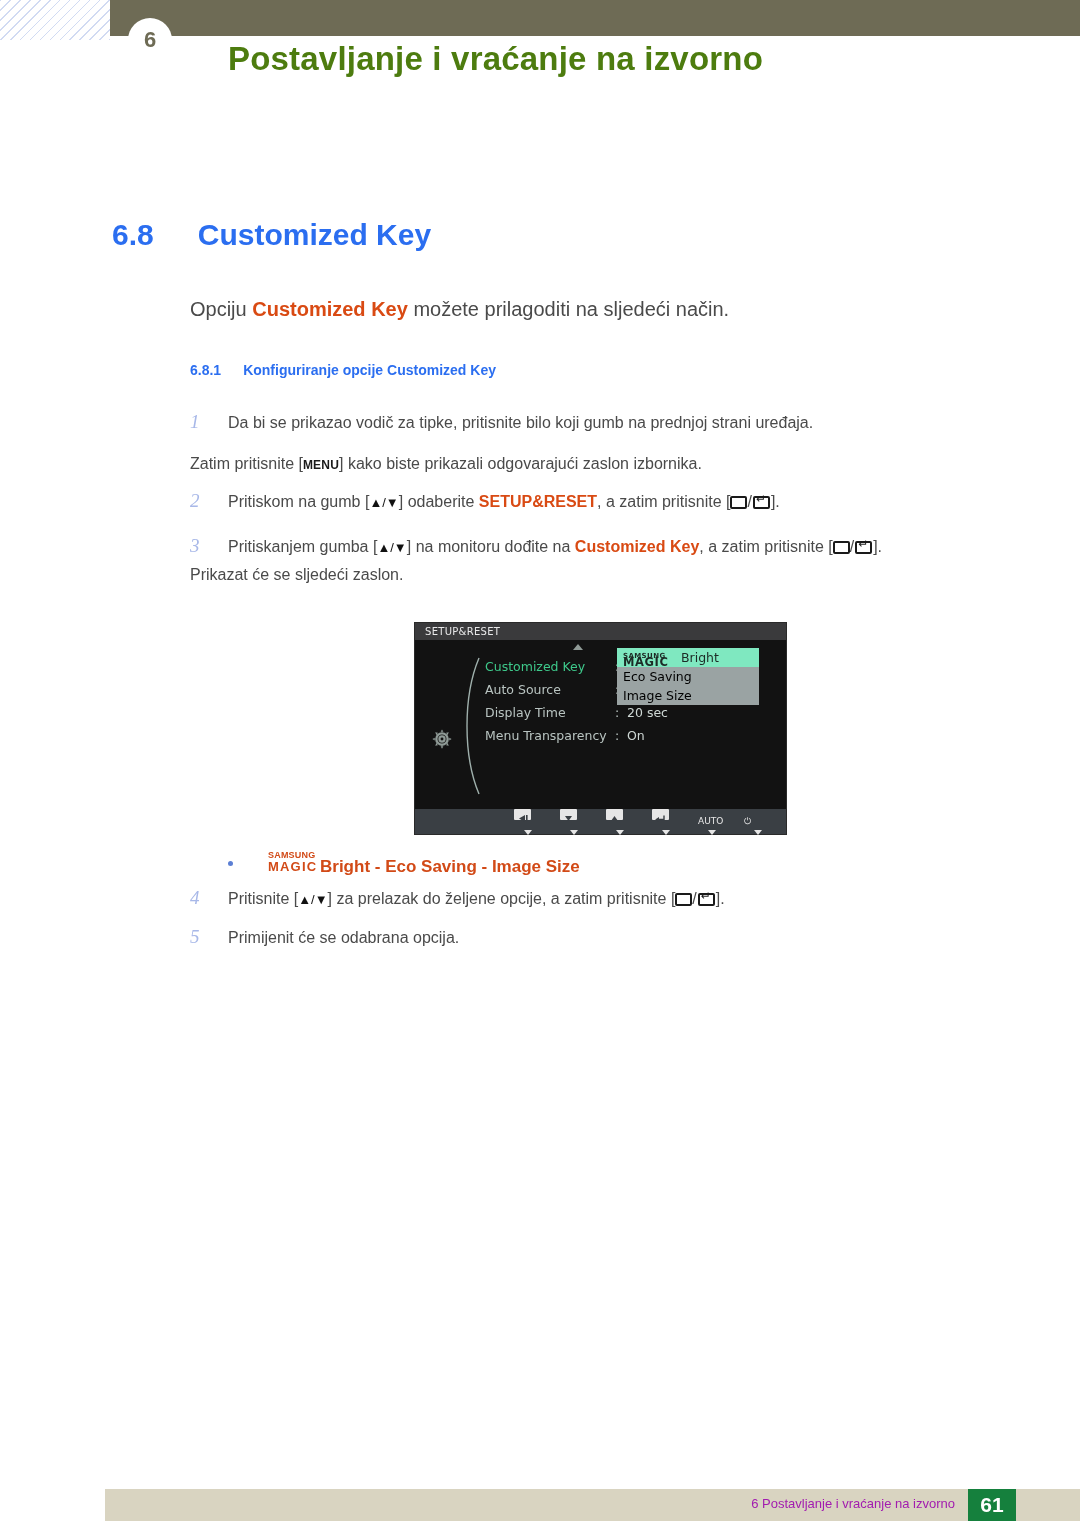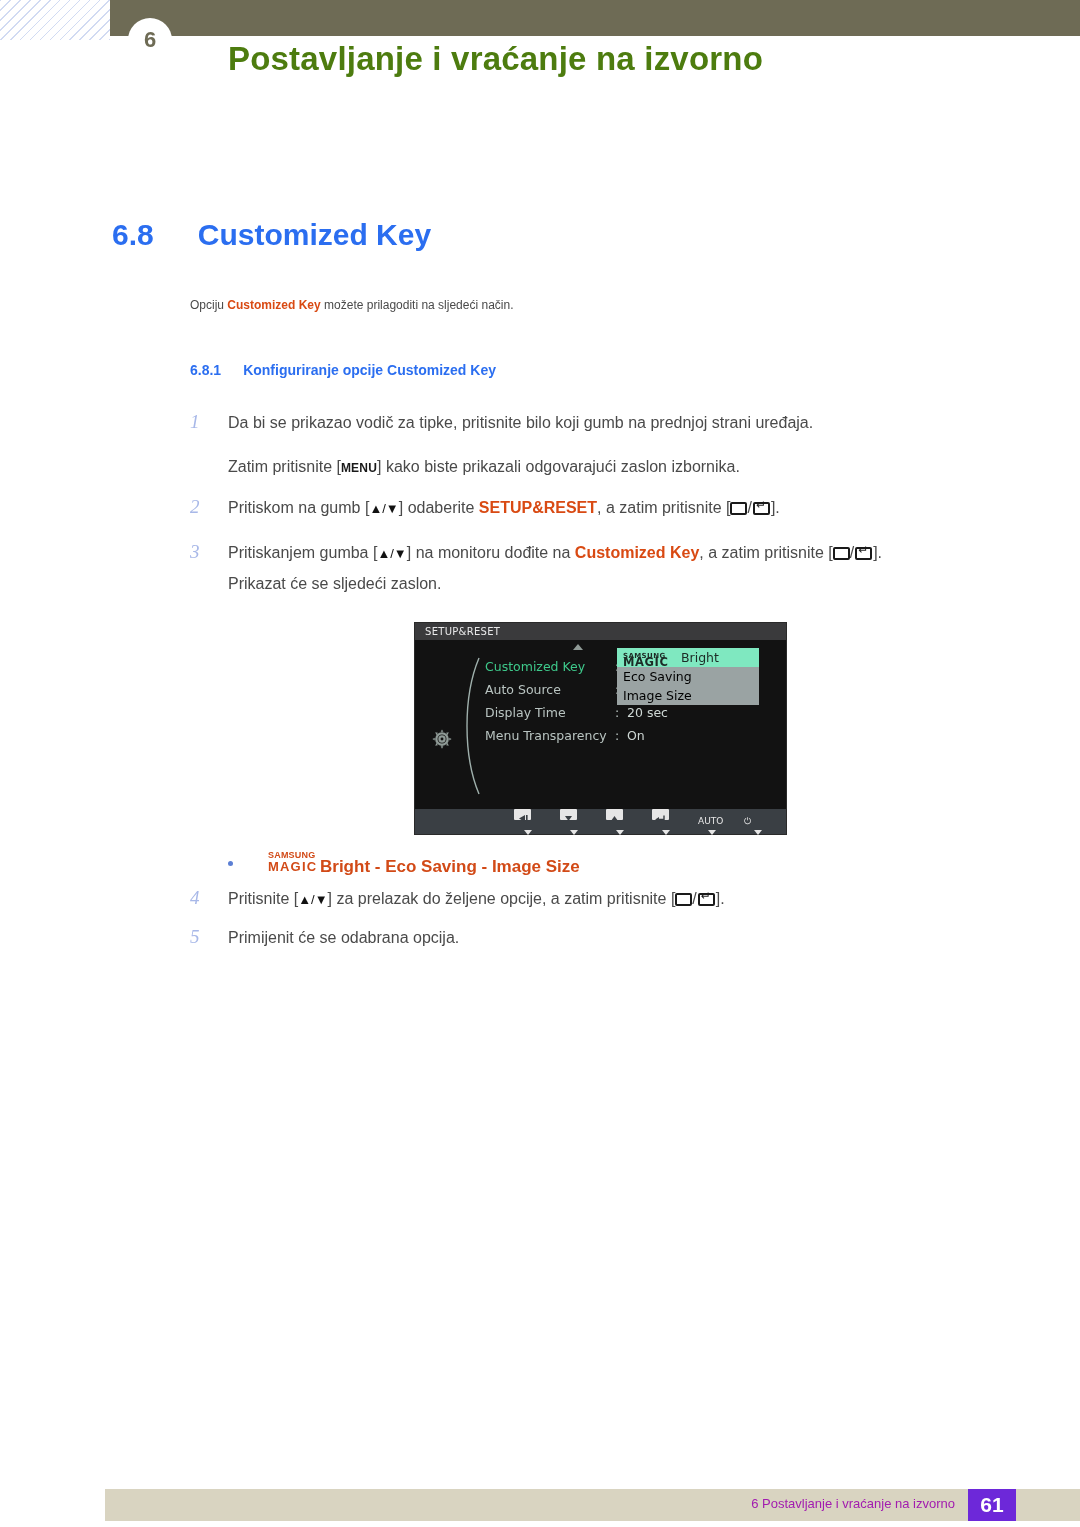--- a/index.html
+++ b/index.html
@@ -43,7 +43,7 @@
   }
   .intro {
     position: absolute; left: 190px; top: 298px;
-    font-size: 12px; color: #4a4a4a; white-space: nowrap;
+    font-size: 20px; color: #4a4a4a; white-space: nowrap;
   }
   .intro b { color: #d94a13; }
   .h3 {

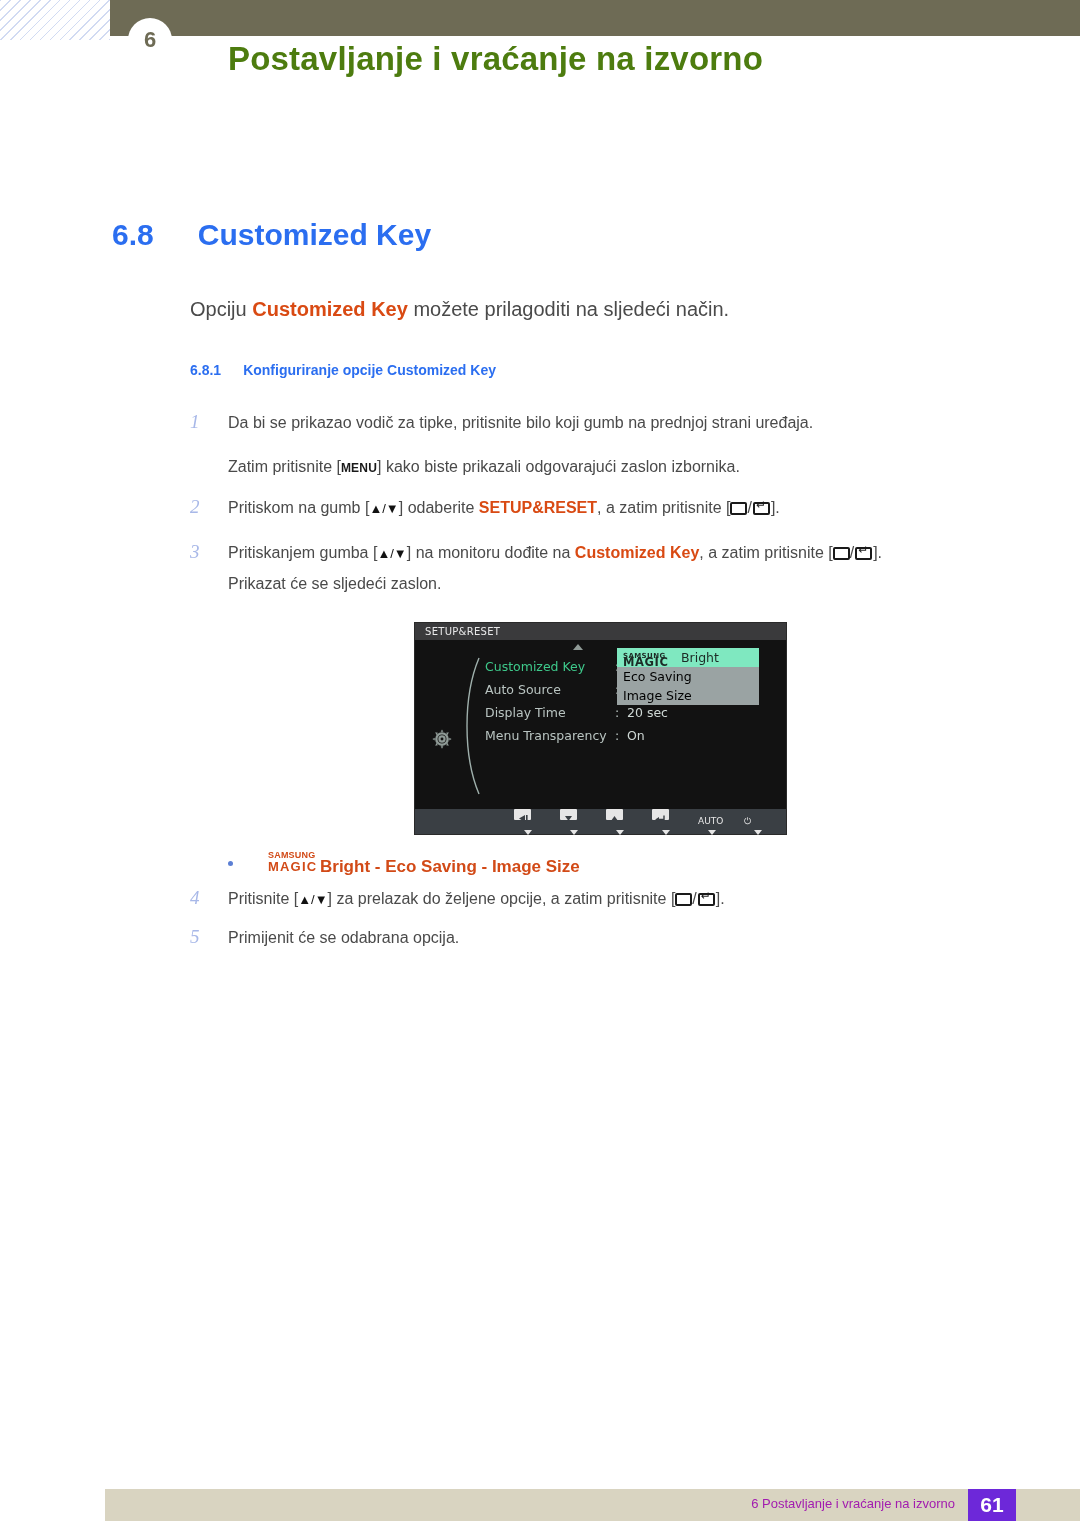--- a/index.html
+++ b/index.html
@@ -62,8 +62,8 @@
     padding-top: 1px;
   }
   .step-txt { font-size: 16px; color: #4a4a4a; line-height: 26px; white-space: nowrap; }
-  .step-sub { margin-left: 38px; font-size: 16px; color: #4a4a4a;
-              line-height: 26px; white-space: nowrap; }
+  .step-sub { font-size: 16px; color: #4a4a4a;
+              line-height: 20px; white-space: nowrap; }
   .sp { height: 14px; }
   .or { color: #d94a13; font-weight: bold; }
 

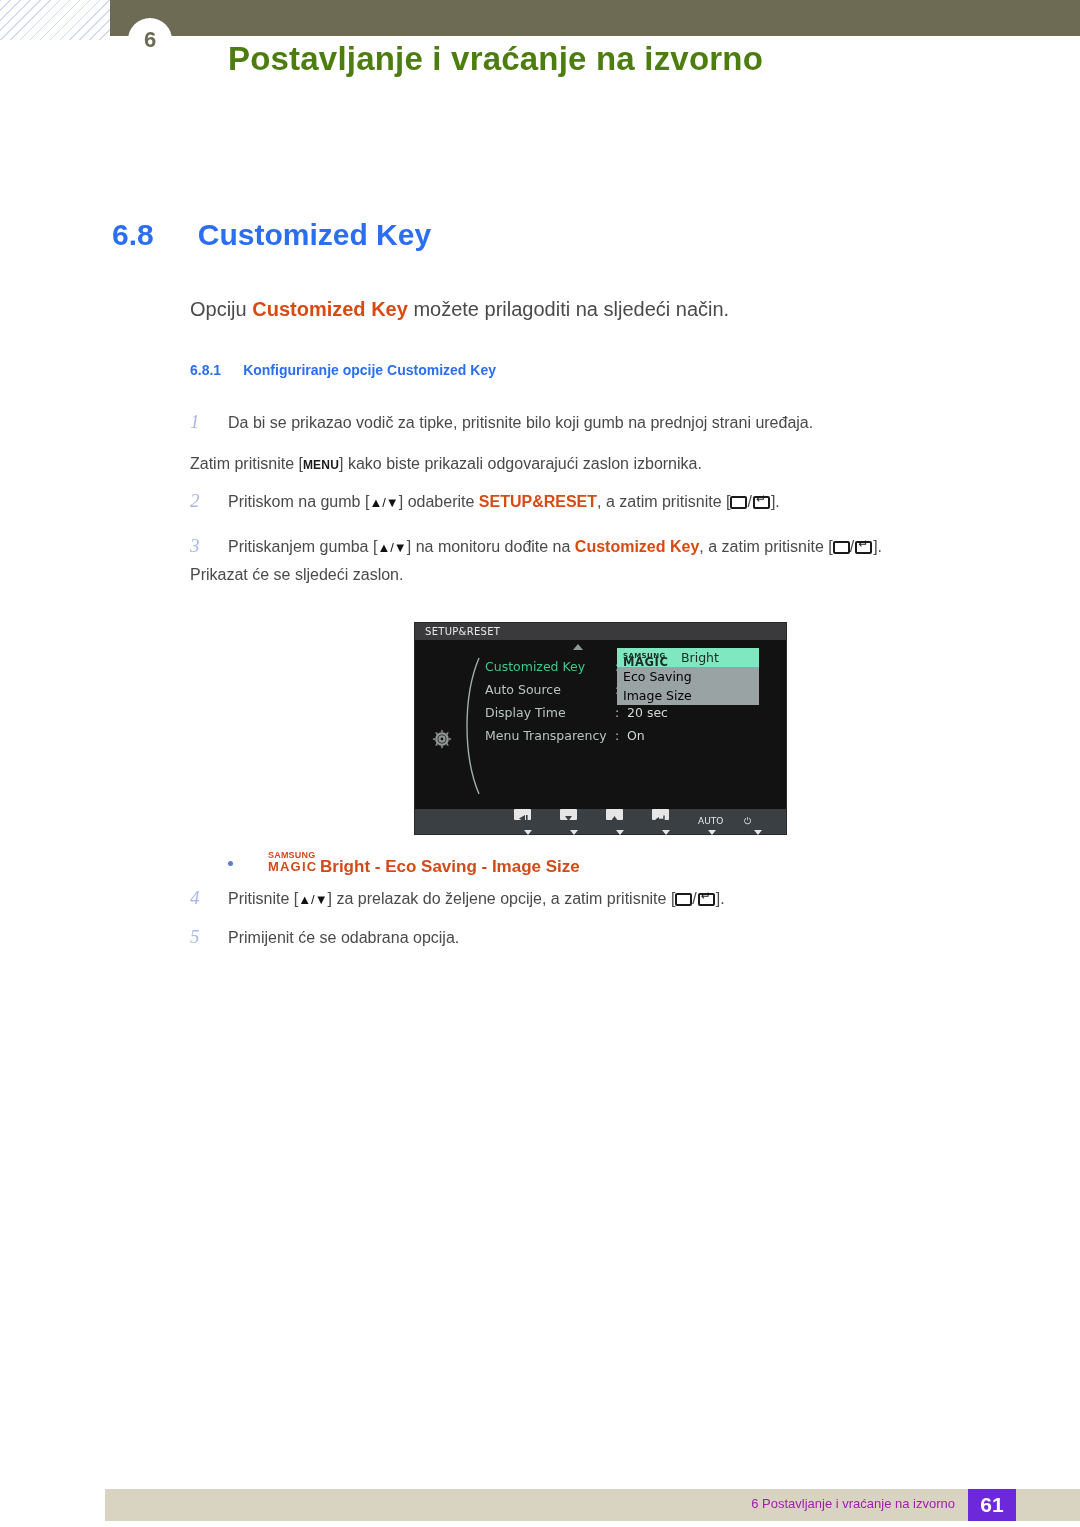--- a/index.html
+++ b/index.html
@@ -171,7 +171,7 @@
   }
   .pagebox {
     position: absolute; left: 968px; top: 1489px; width: 48px; height: 32px;
-    background: #6d28d9; color: #fff; font-size: 21px; font-weight: bold;
+    background: #15803d; color: #fff; font-size: 21px; font-weight: bold;
     display: flex; align-items: center; justify-content: center;
   }
 </style>

